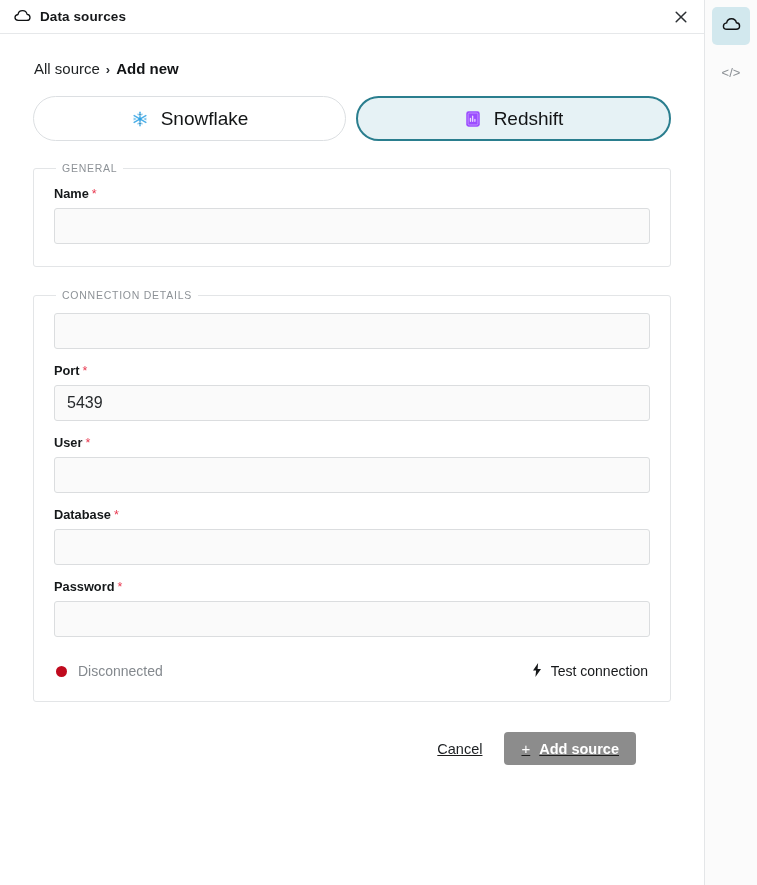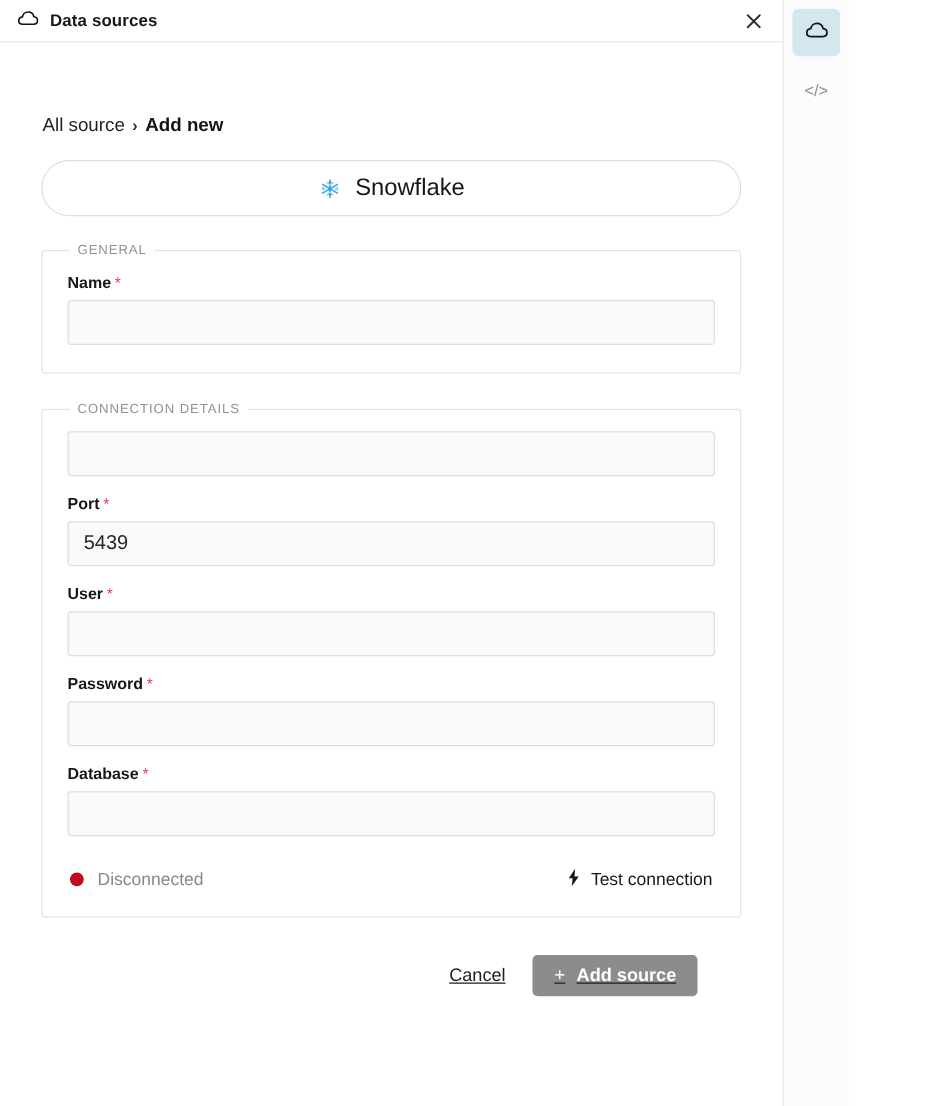--- a/index.html
+++ b/index.html
@@ -24,14 +24,13 @@
   
   .panel {
     position: relative;
-    width: 627px;
+    width: 705px;
     height: 885px;
     background: #ffffff;
     box-sizing: border-box;
     border-right: 1px solid #e4e6e8;
     display: flex;
     flex-direction: column;
-    gap: 32px;
   }
 
   

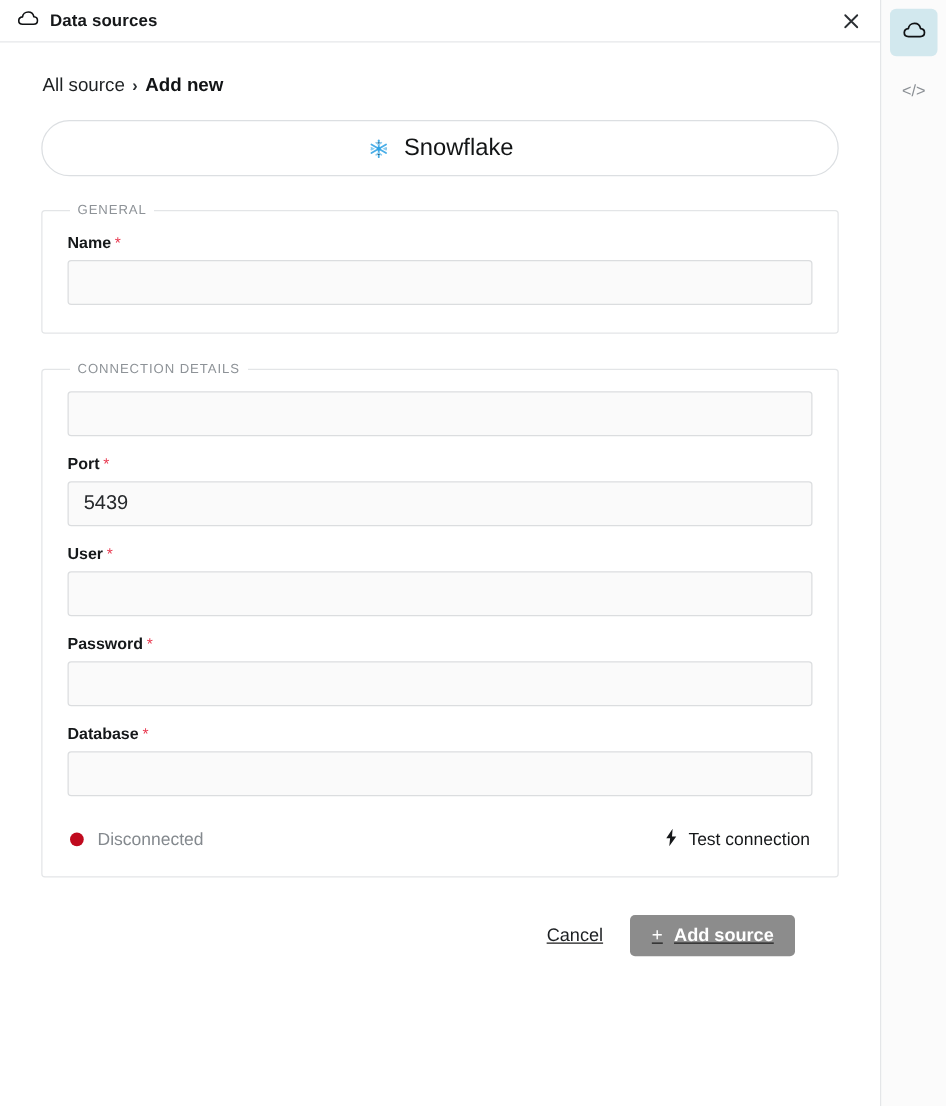--- a/index.html
+++ b/index.html
@@ -344,6 +344,16 @@
         </div>
 
 
+        <div class="tab selected">
+          <span class="tab-icon">
+            <svg width="18" height="18" viewBox="0 0 20 20">
+              <rect x="2.5" y="1.5" width="15" height="17" rx="2.6" fill="#9b4dff"></rect>
+              <rect x="4.6" y="3.4" width="10.8" height="13.2" rx="1.6" fill="none" stroke="#c79bff" stroke-width="0.9"></rect>
+              <path d="M7.2 12.6 L7.2 9.3 M9.6 12.6 L9.6 6.9 M12.1 12.6 L12.1 10.6" stroke="#e8d6ff" stroke-width="1.5" stroke-linecap="round"></path>
+            </svg>
+          </span>
+          <span class="tab-label">Redshift</span>
+        </div>
 
       </div>
 

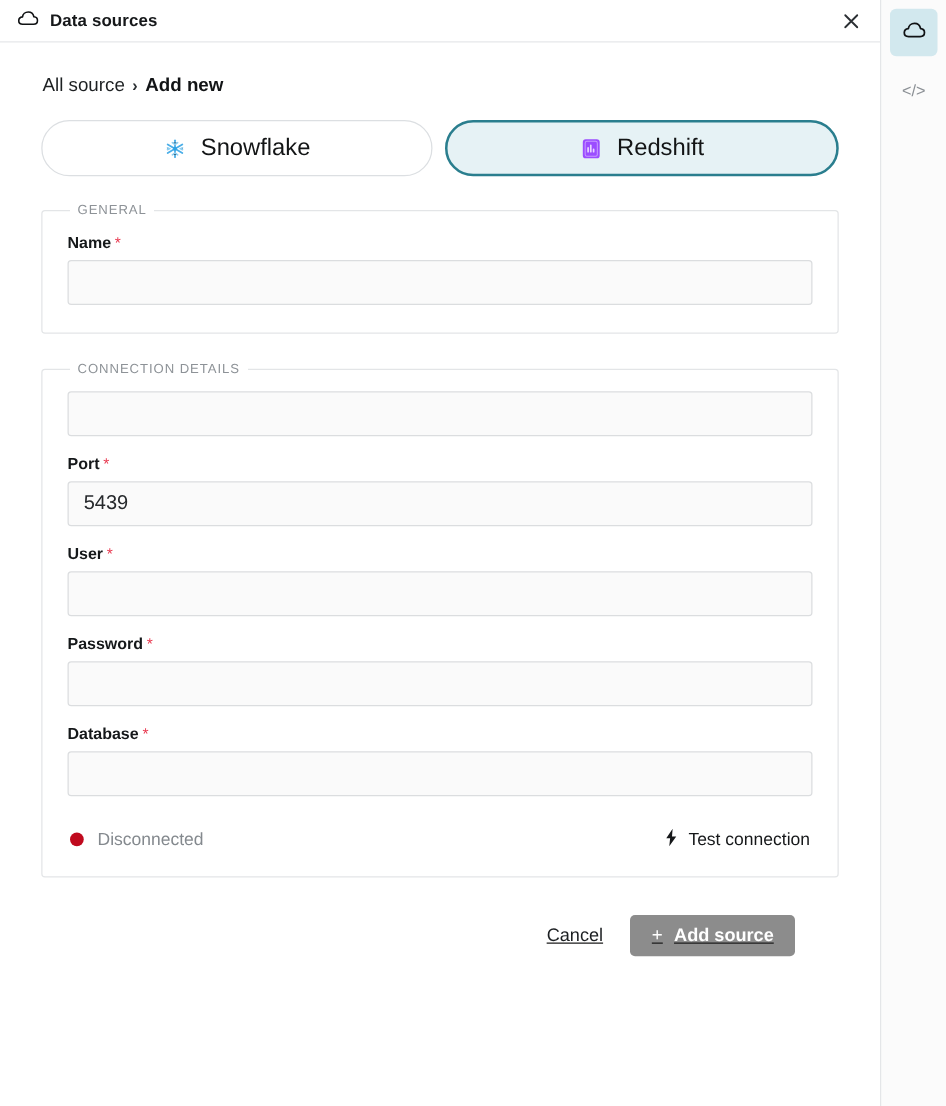--- a/index.html
+++ b/index.html
@@ -390,16 +390,16 @@
 
         <div class="field">
           <label class="field-label">
+            <span>Database</span><span class="req">*</span>
+          </label>
+          <input class="text-input" type="text" value="" style="">
+        </div>
+
+        <div class="field">
+          <label class="field-label">
             <span>Password</span><span class="req">*</span>
           </label>
           <input class="text-input" type="password" value="" style="">
-        </div>
-
-        <div class="field">
-          <label class="field-label">
-            <span>Database</span><span class="req">*</span>
-          </label>
-          <input class="text-input" type="text" value="" style="">
         </div>
 
         <div class="status-row">

